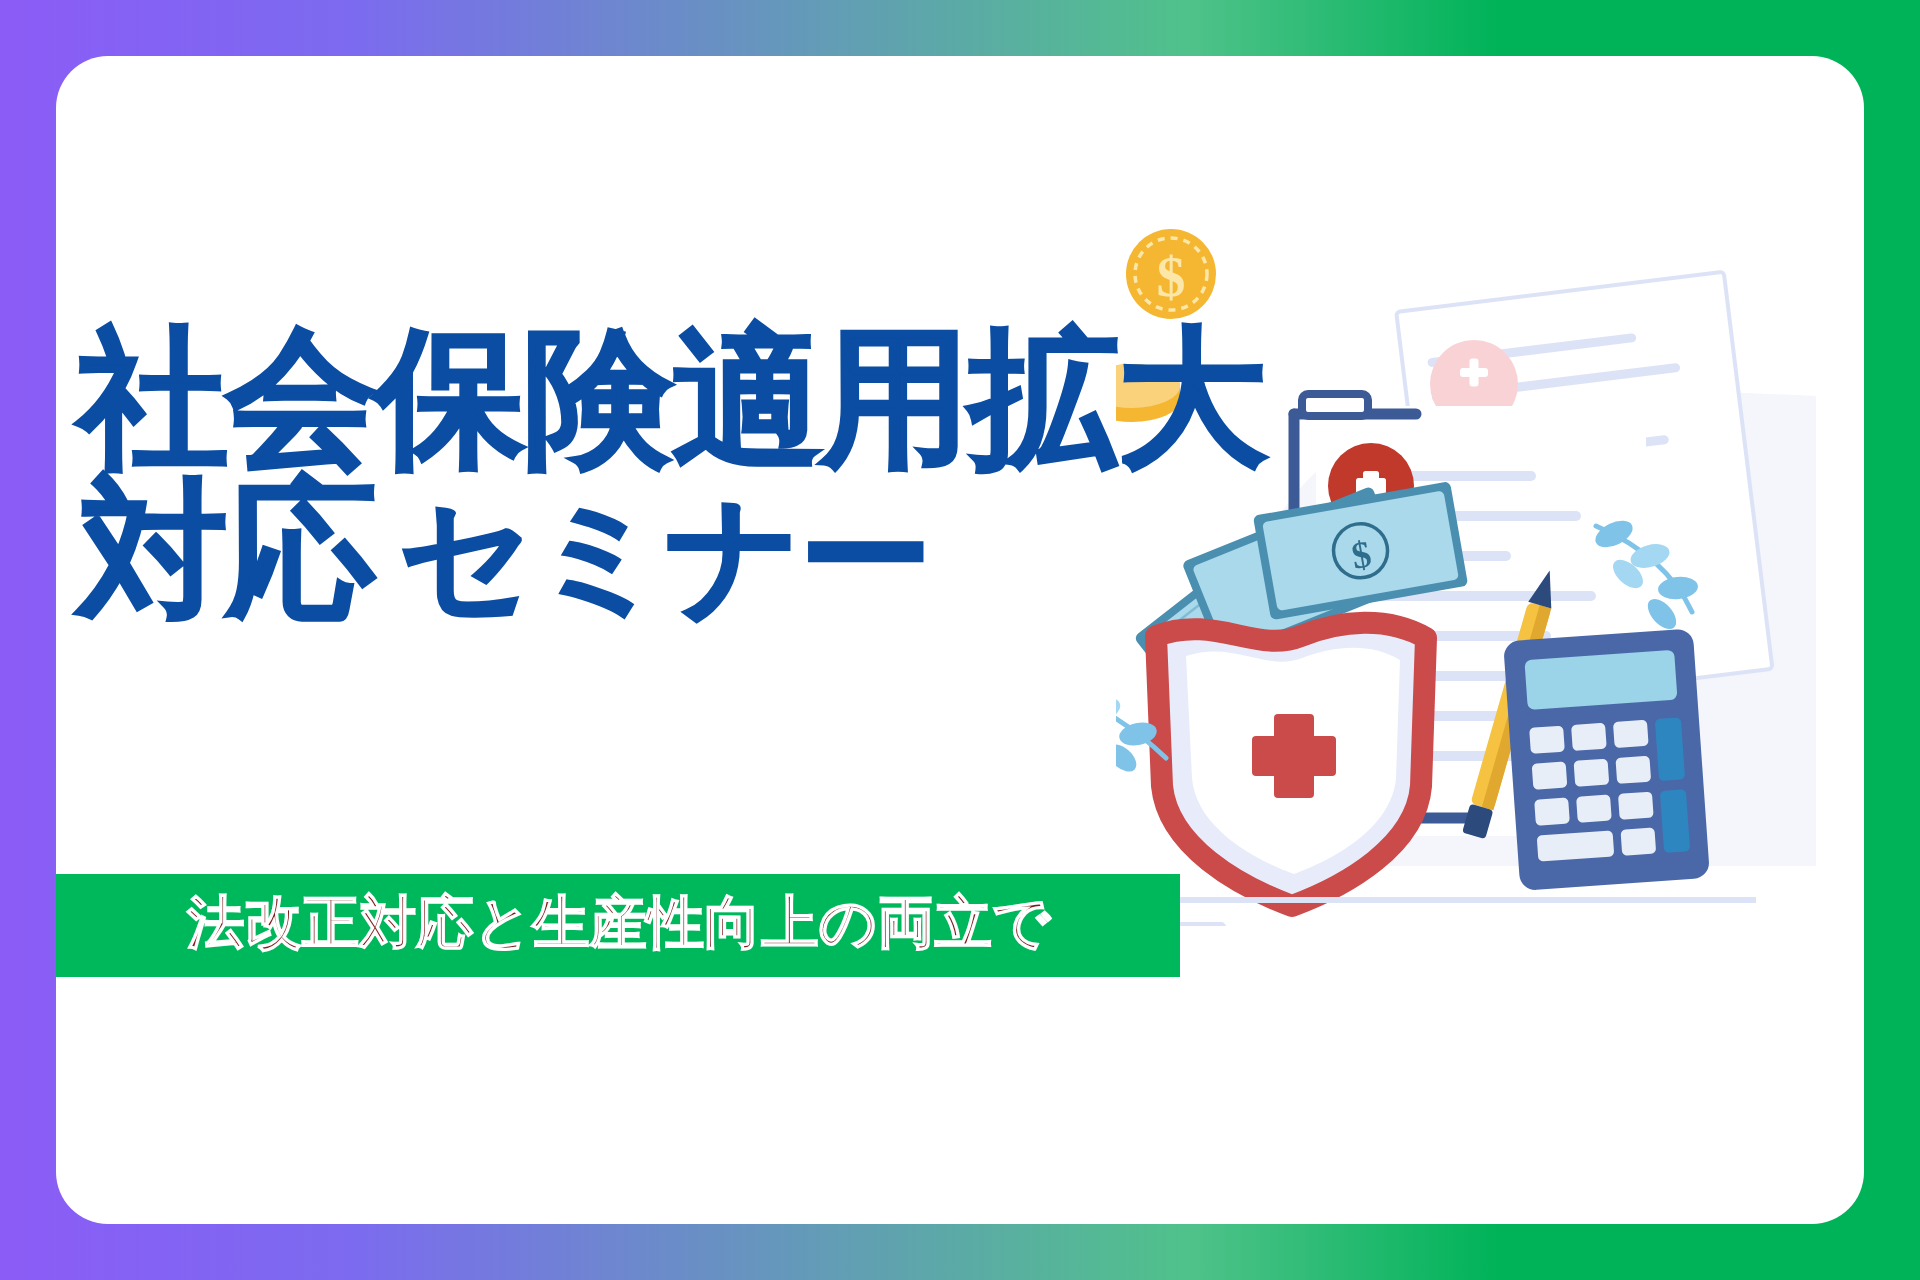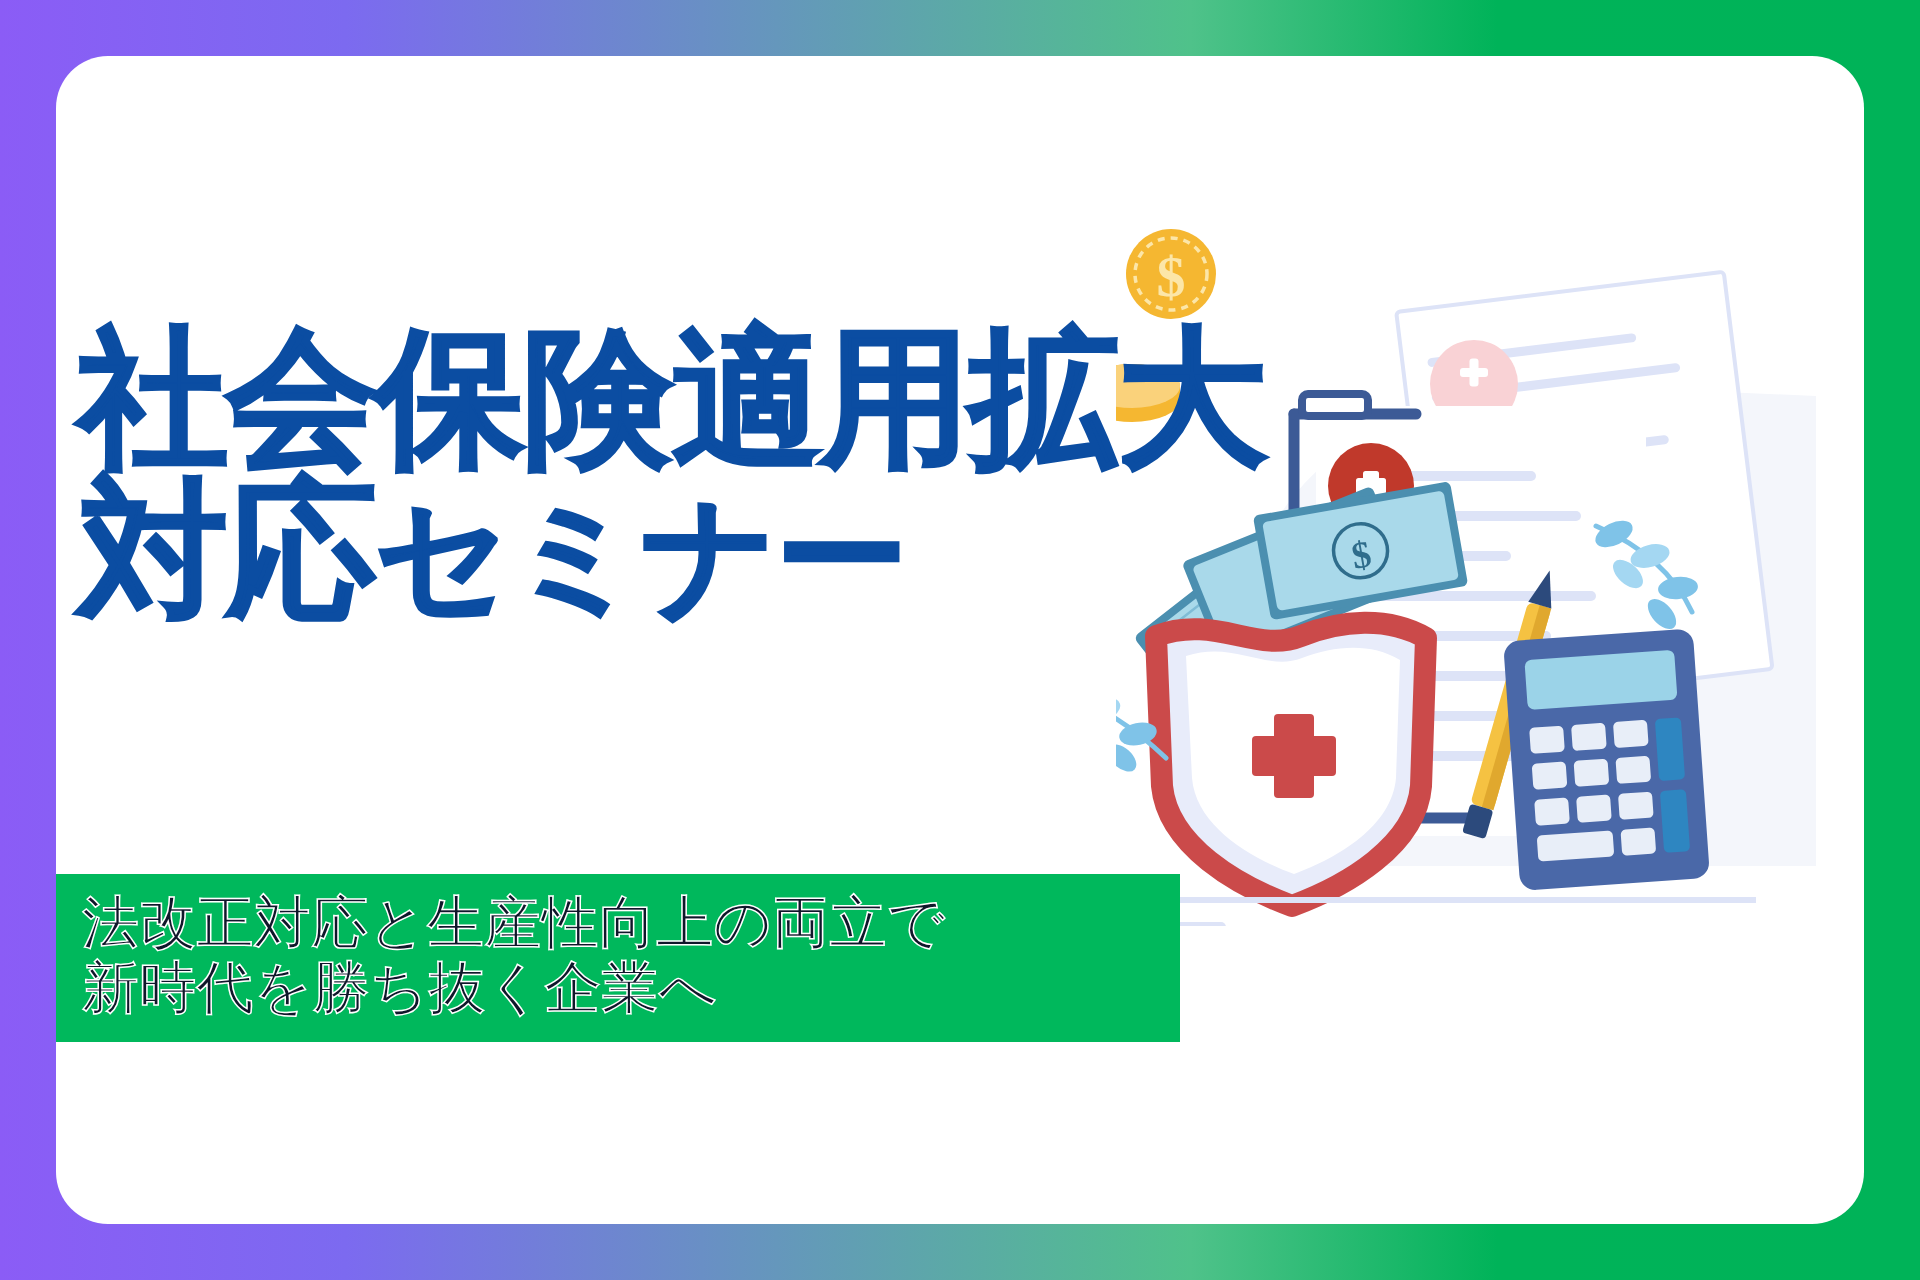--- a/index.html
+++ b/index.html
@@ -50,7 +50,7 @@
   }
   #title-line-1 { font-size: 150px; }
   #title-line-2 { font-size: 150px; margin-top: 6px; }
-  #title-line-2 .suffix { font-size: 132px; }
+  #title-line-2 .suffix { font-size: 132px; margin-left: 24px; }
 
   
   #subtitle-band {

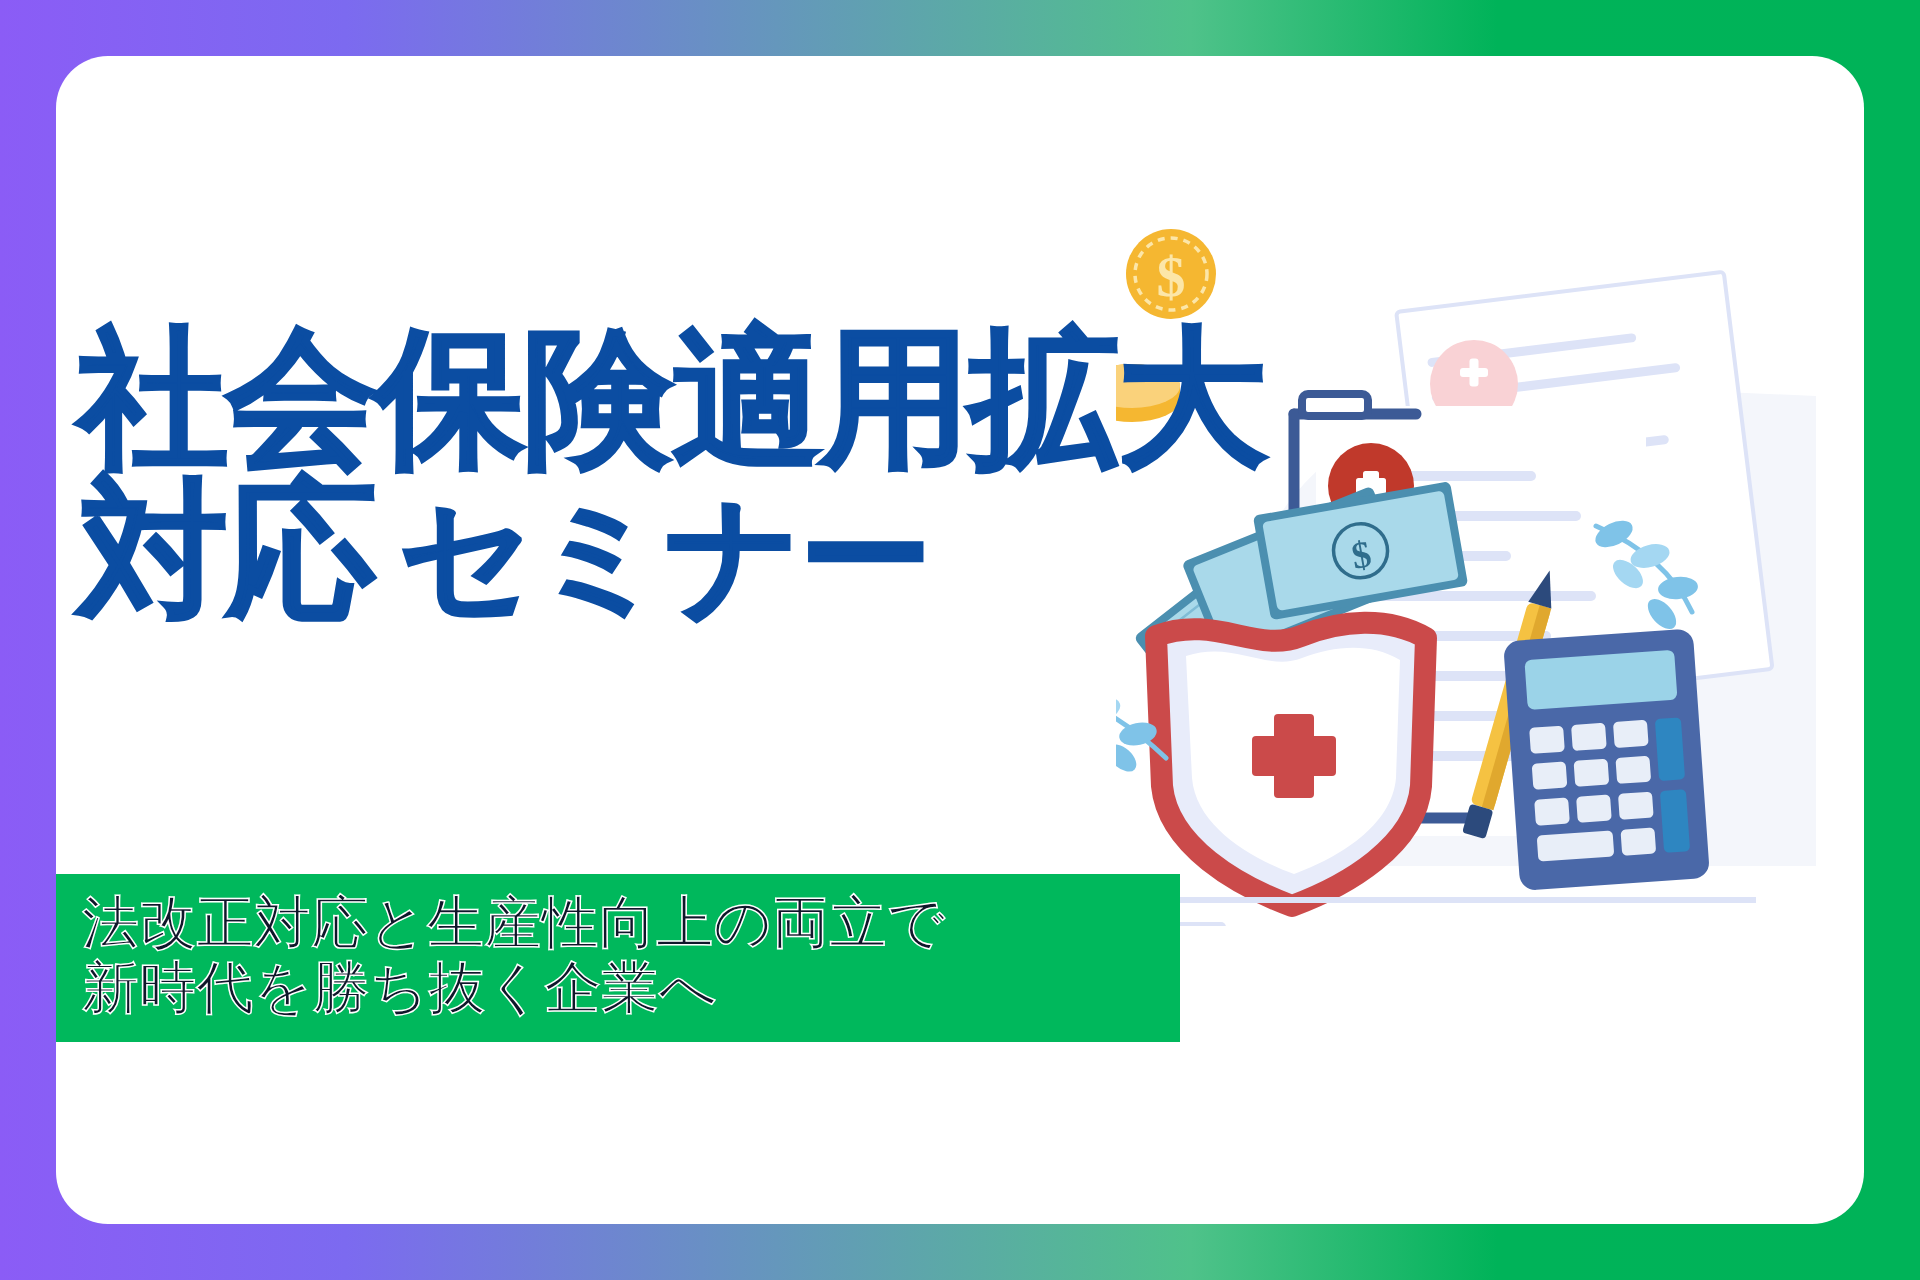--- a/index.html
+++ b/index.html
@@ -61,12 +61,13 @@
     padding: 16px 24px 22px 26px;
   }
   .subtitle-line {
-    color: #0f172a;
-    font-weight: 400;
+    color: #7f1d1d;
+    font-weight: 700;
     font-size: 57px;
     line-height: 1.14;
     white-space: nowrap;
     letter-spacing: 0.005em;
+    text-align: center;
     -webkit-text-stroke: 1.5px #ffffff;
   }
 </style>

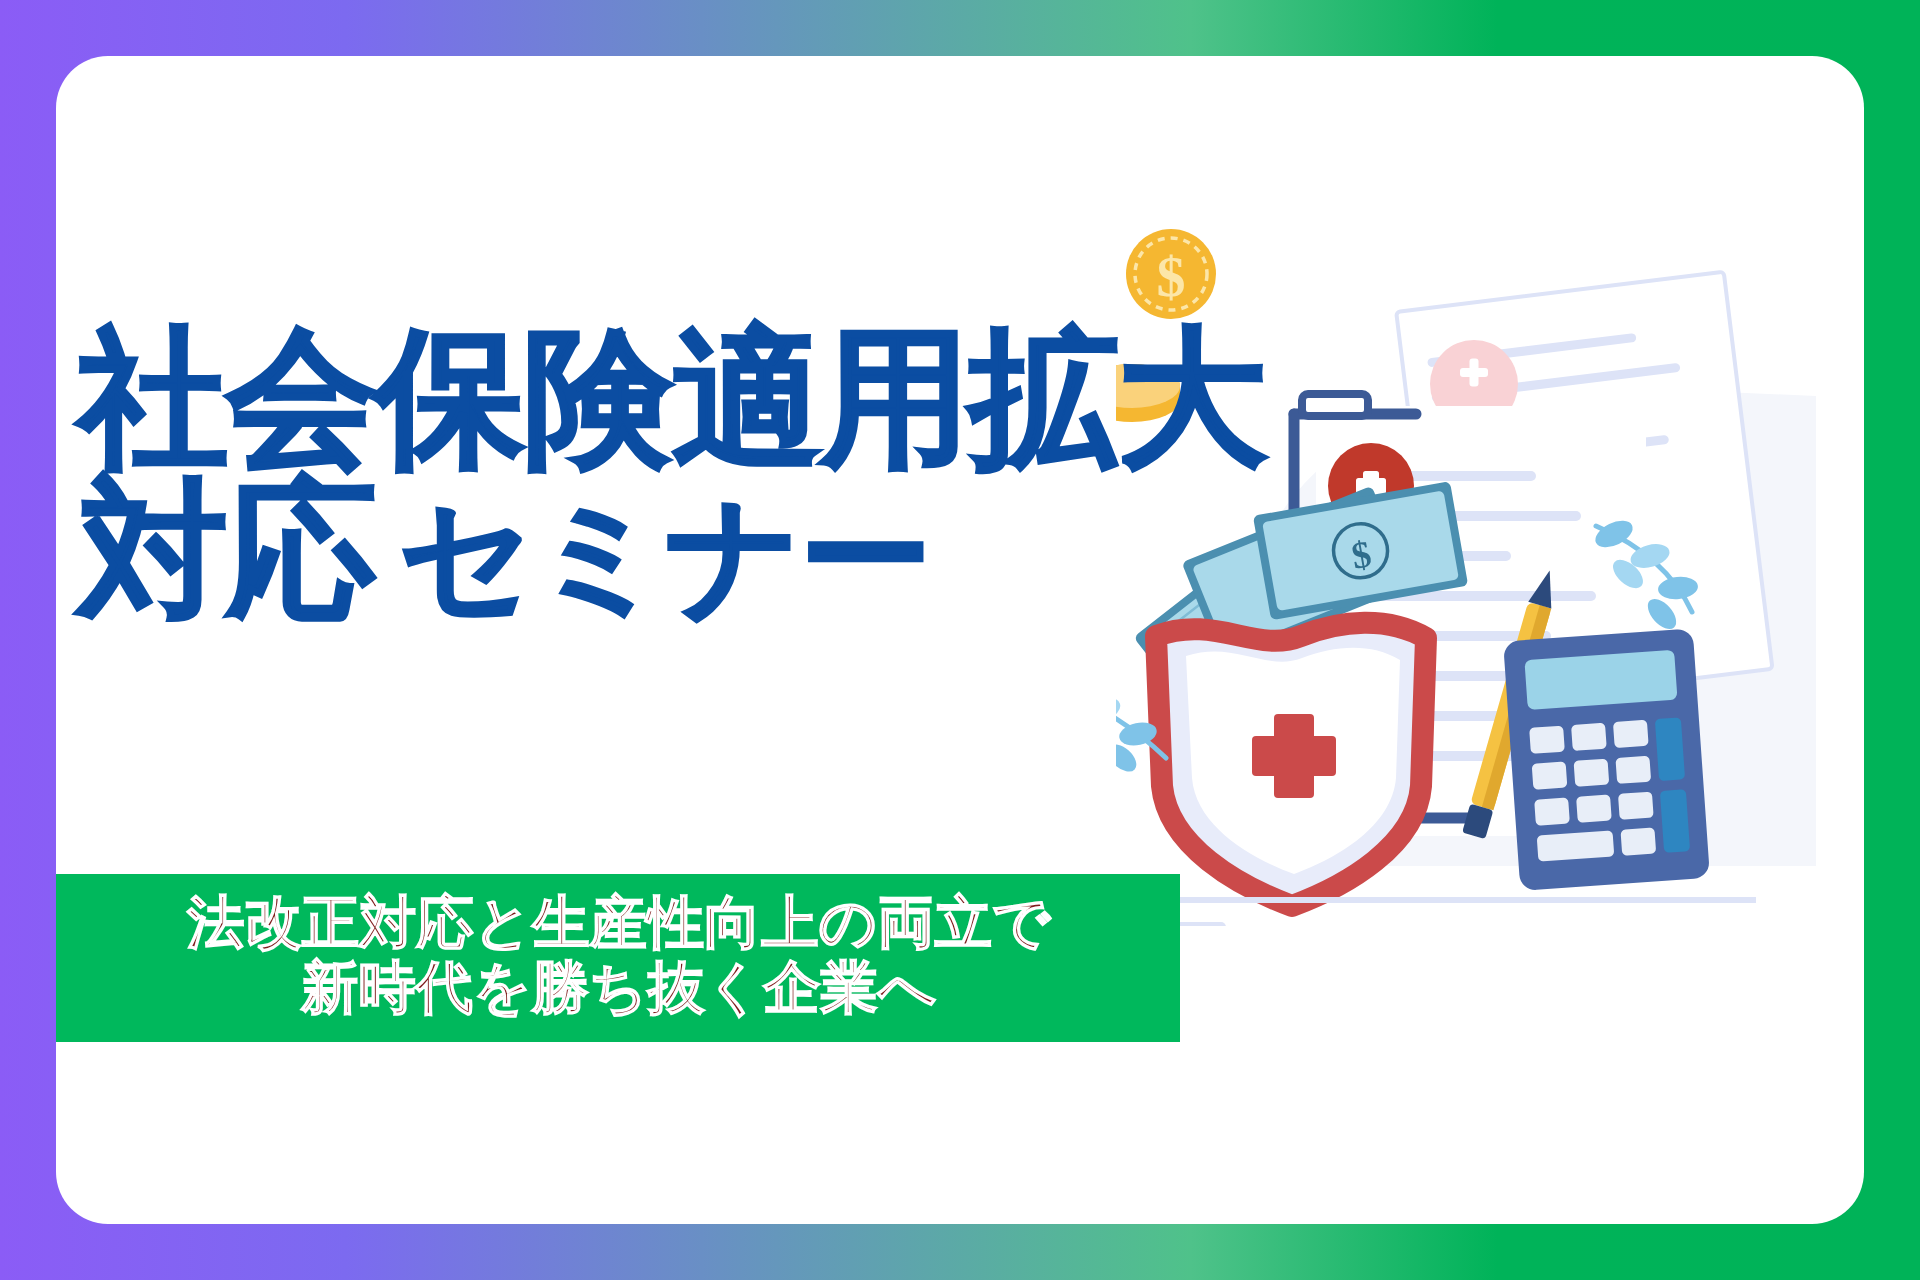--- a/index.html
+++ b/index.html
@@ -229,7 +229,6 @@
 
     <div id="subtitle-band">
       <div class="subtitle-line">法改正対応と生産性向上の両立で</div>
-      <div class="subtitle-line">新時代を勝ち抜く企業へ</div>
     </div>
 
   </div>

